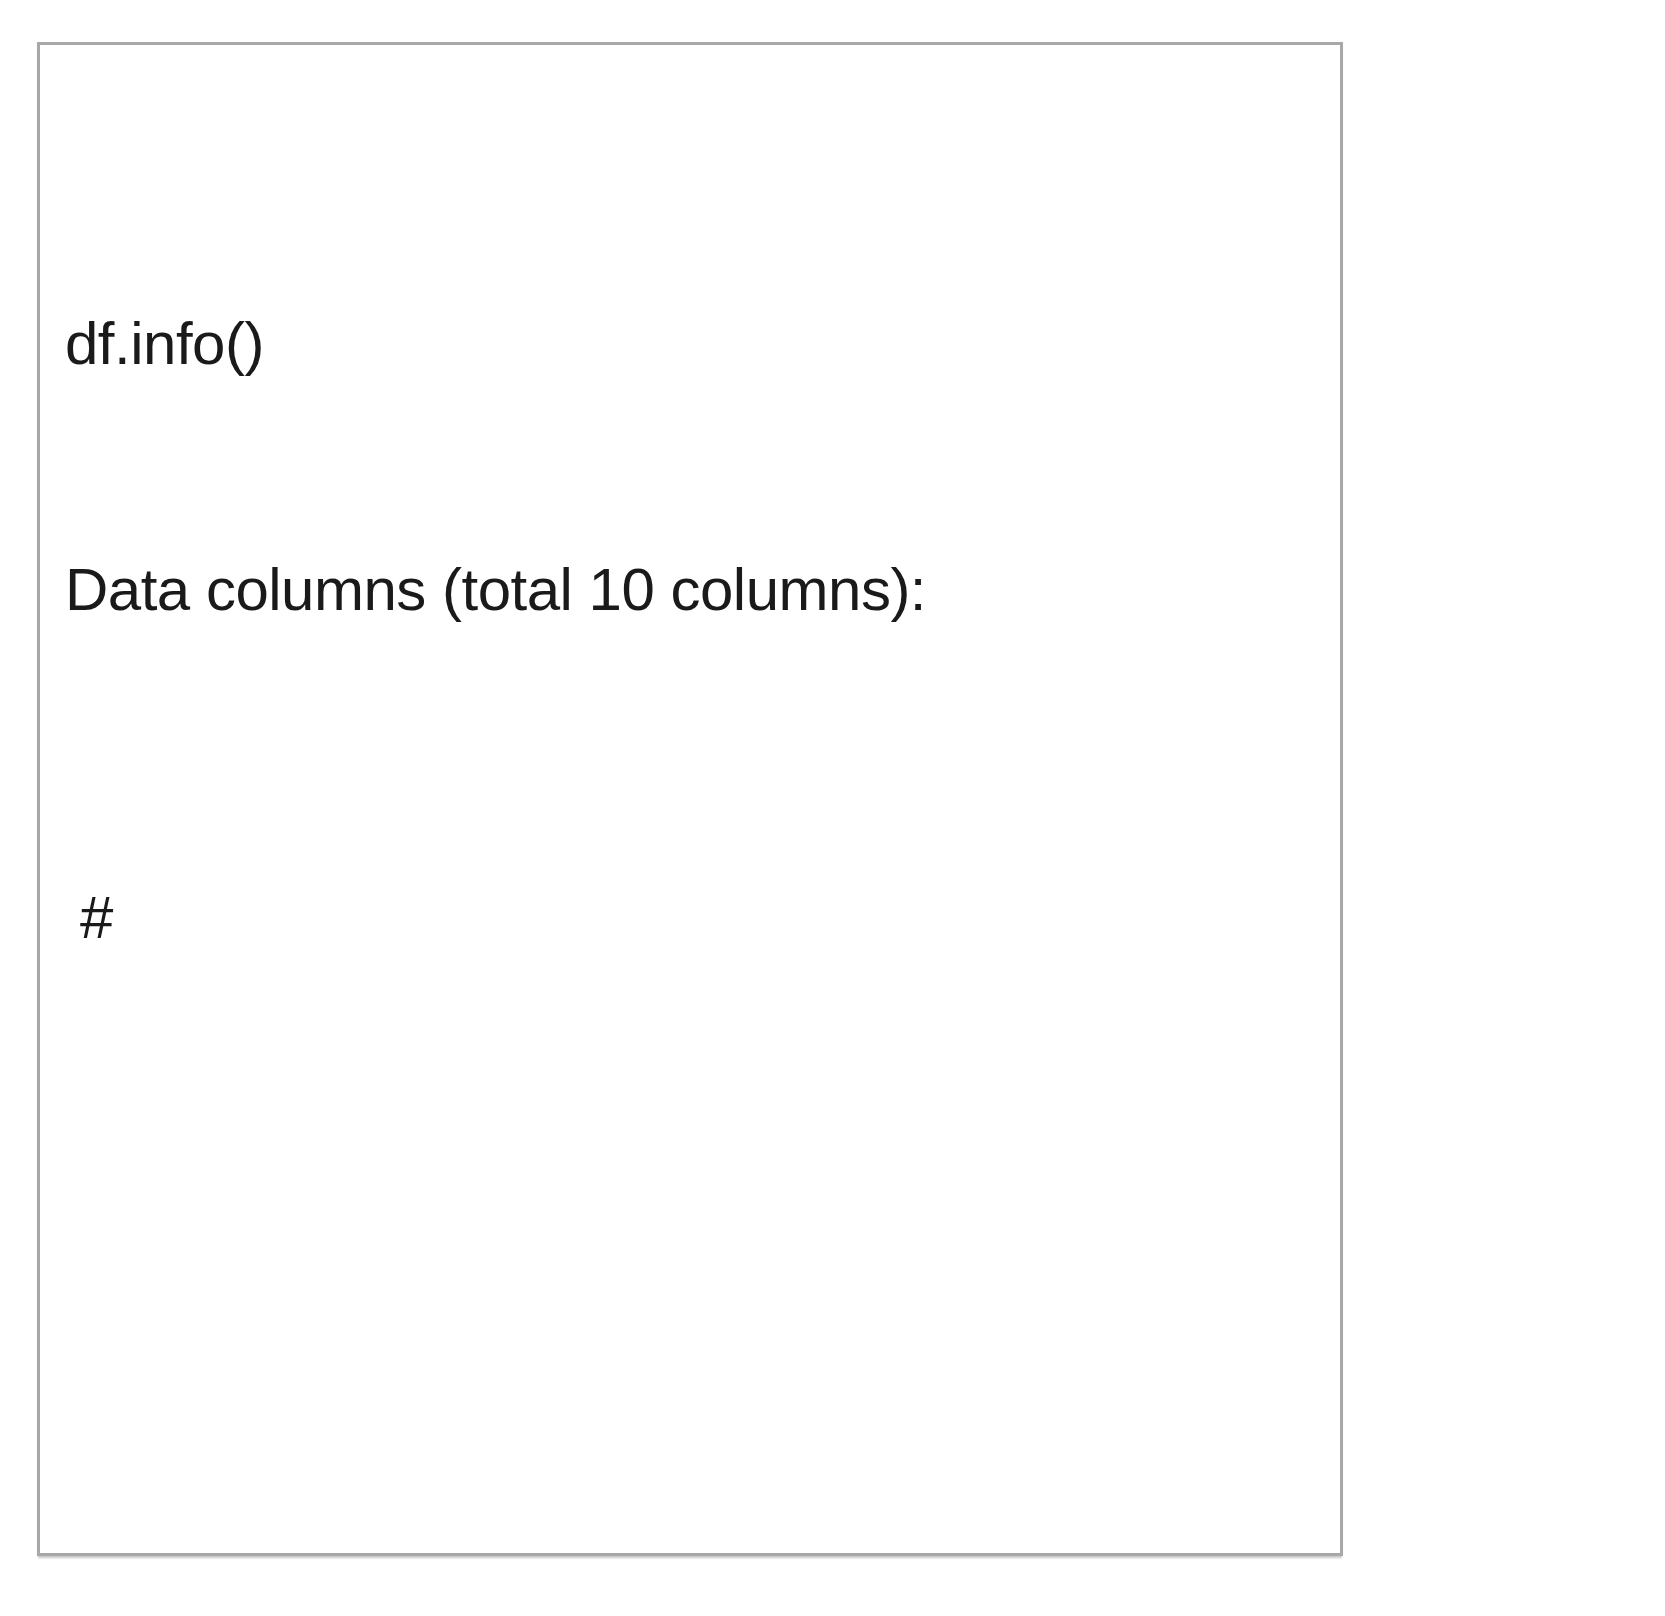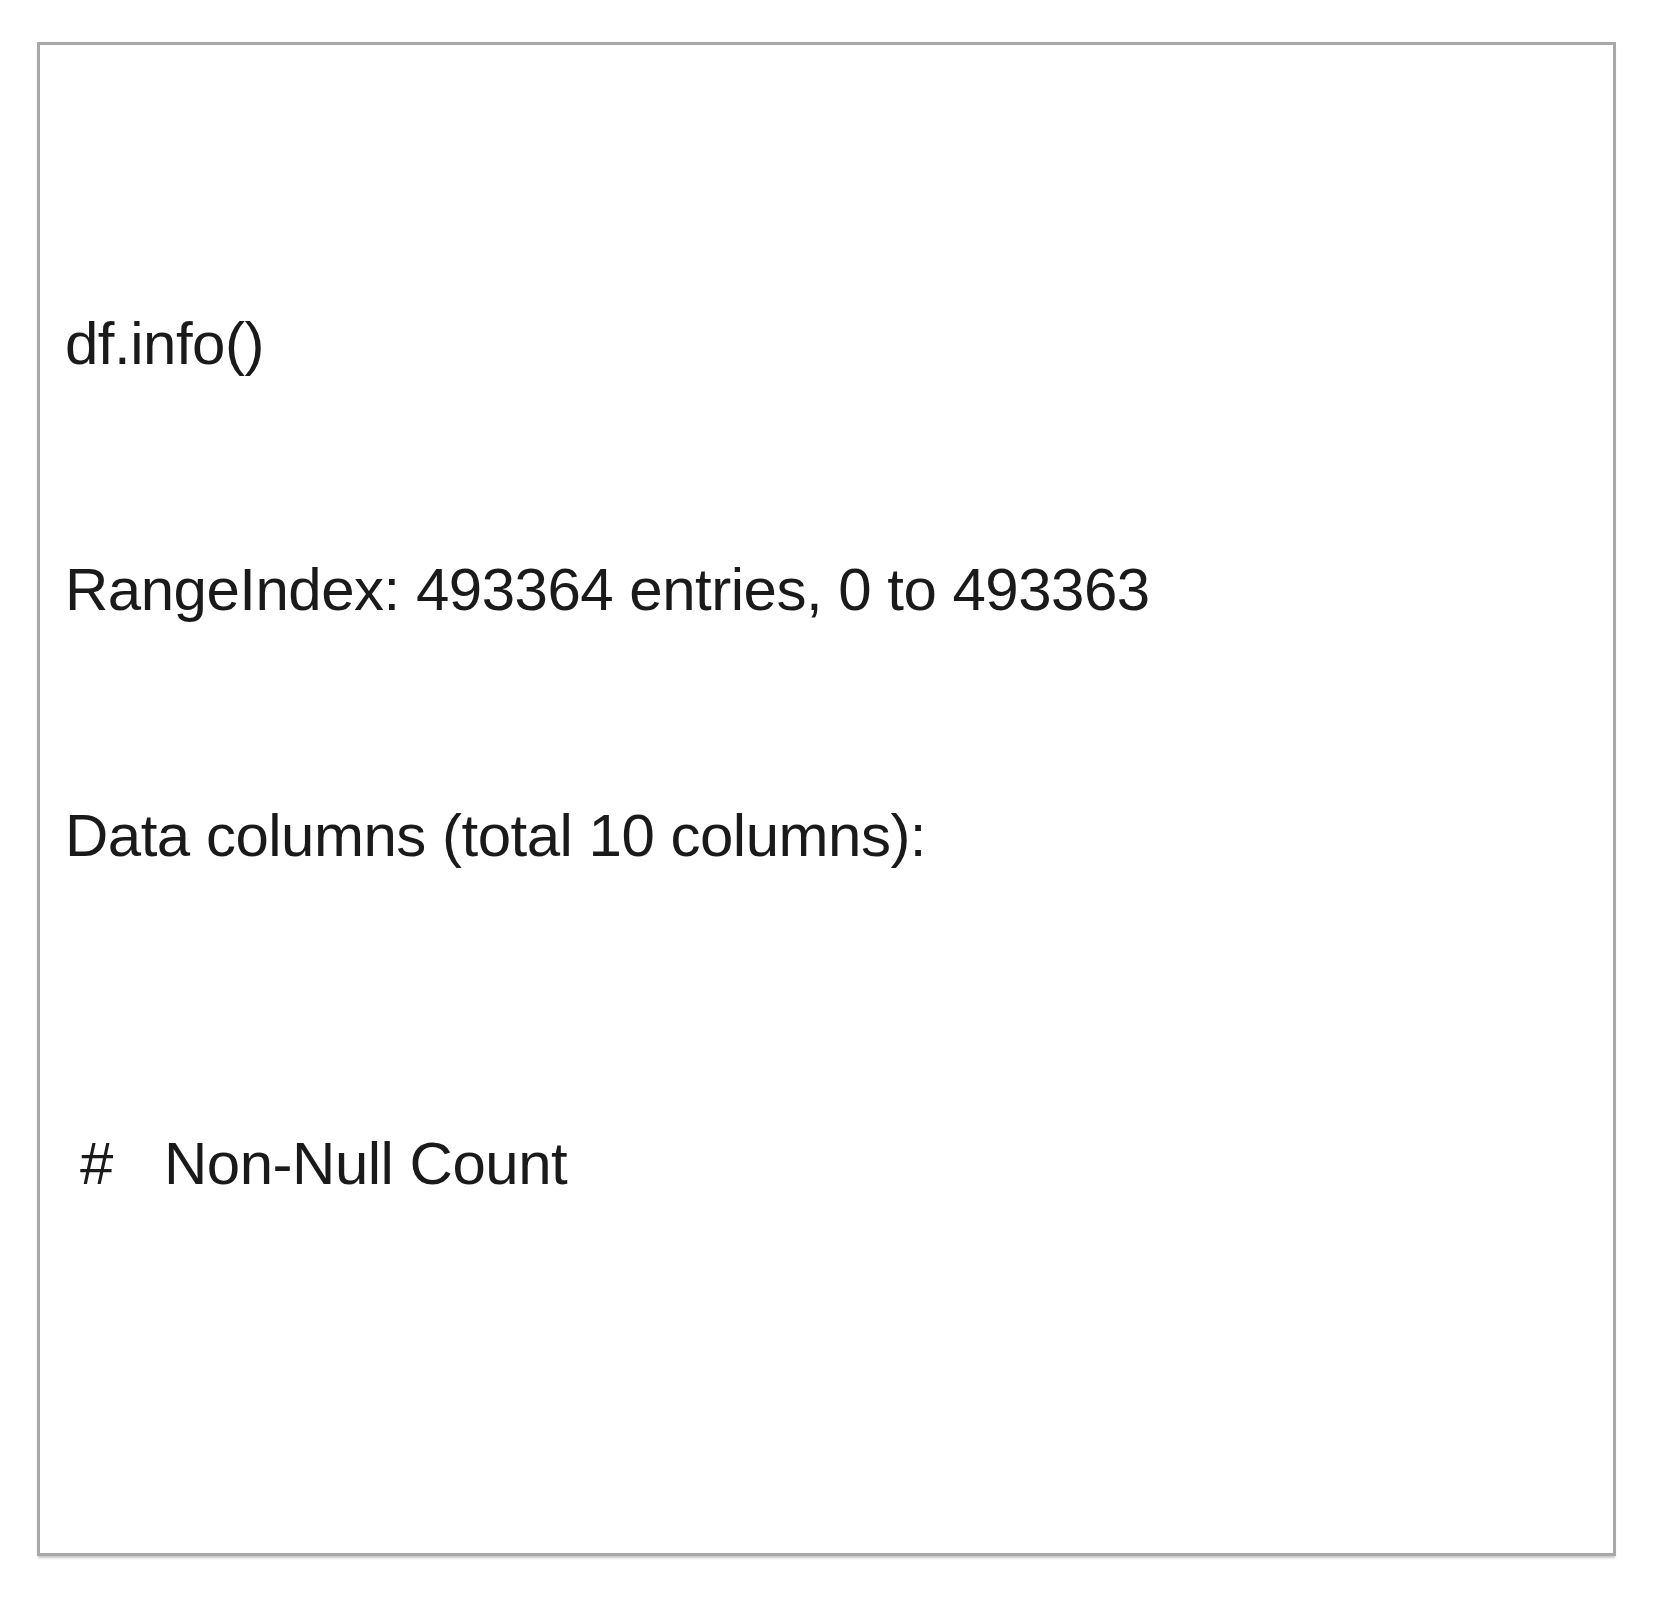--- a/index.html
+++ b/index.html
@@ -15,7 +15,7 @@
     position: absolute;
     left: 37px;
     top: 42px;
-    width: 1579px;
+    width: 1306px;
     height: 1514px;
     box-sizing: border-box;
     border: 3px solid #a8a8a8;

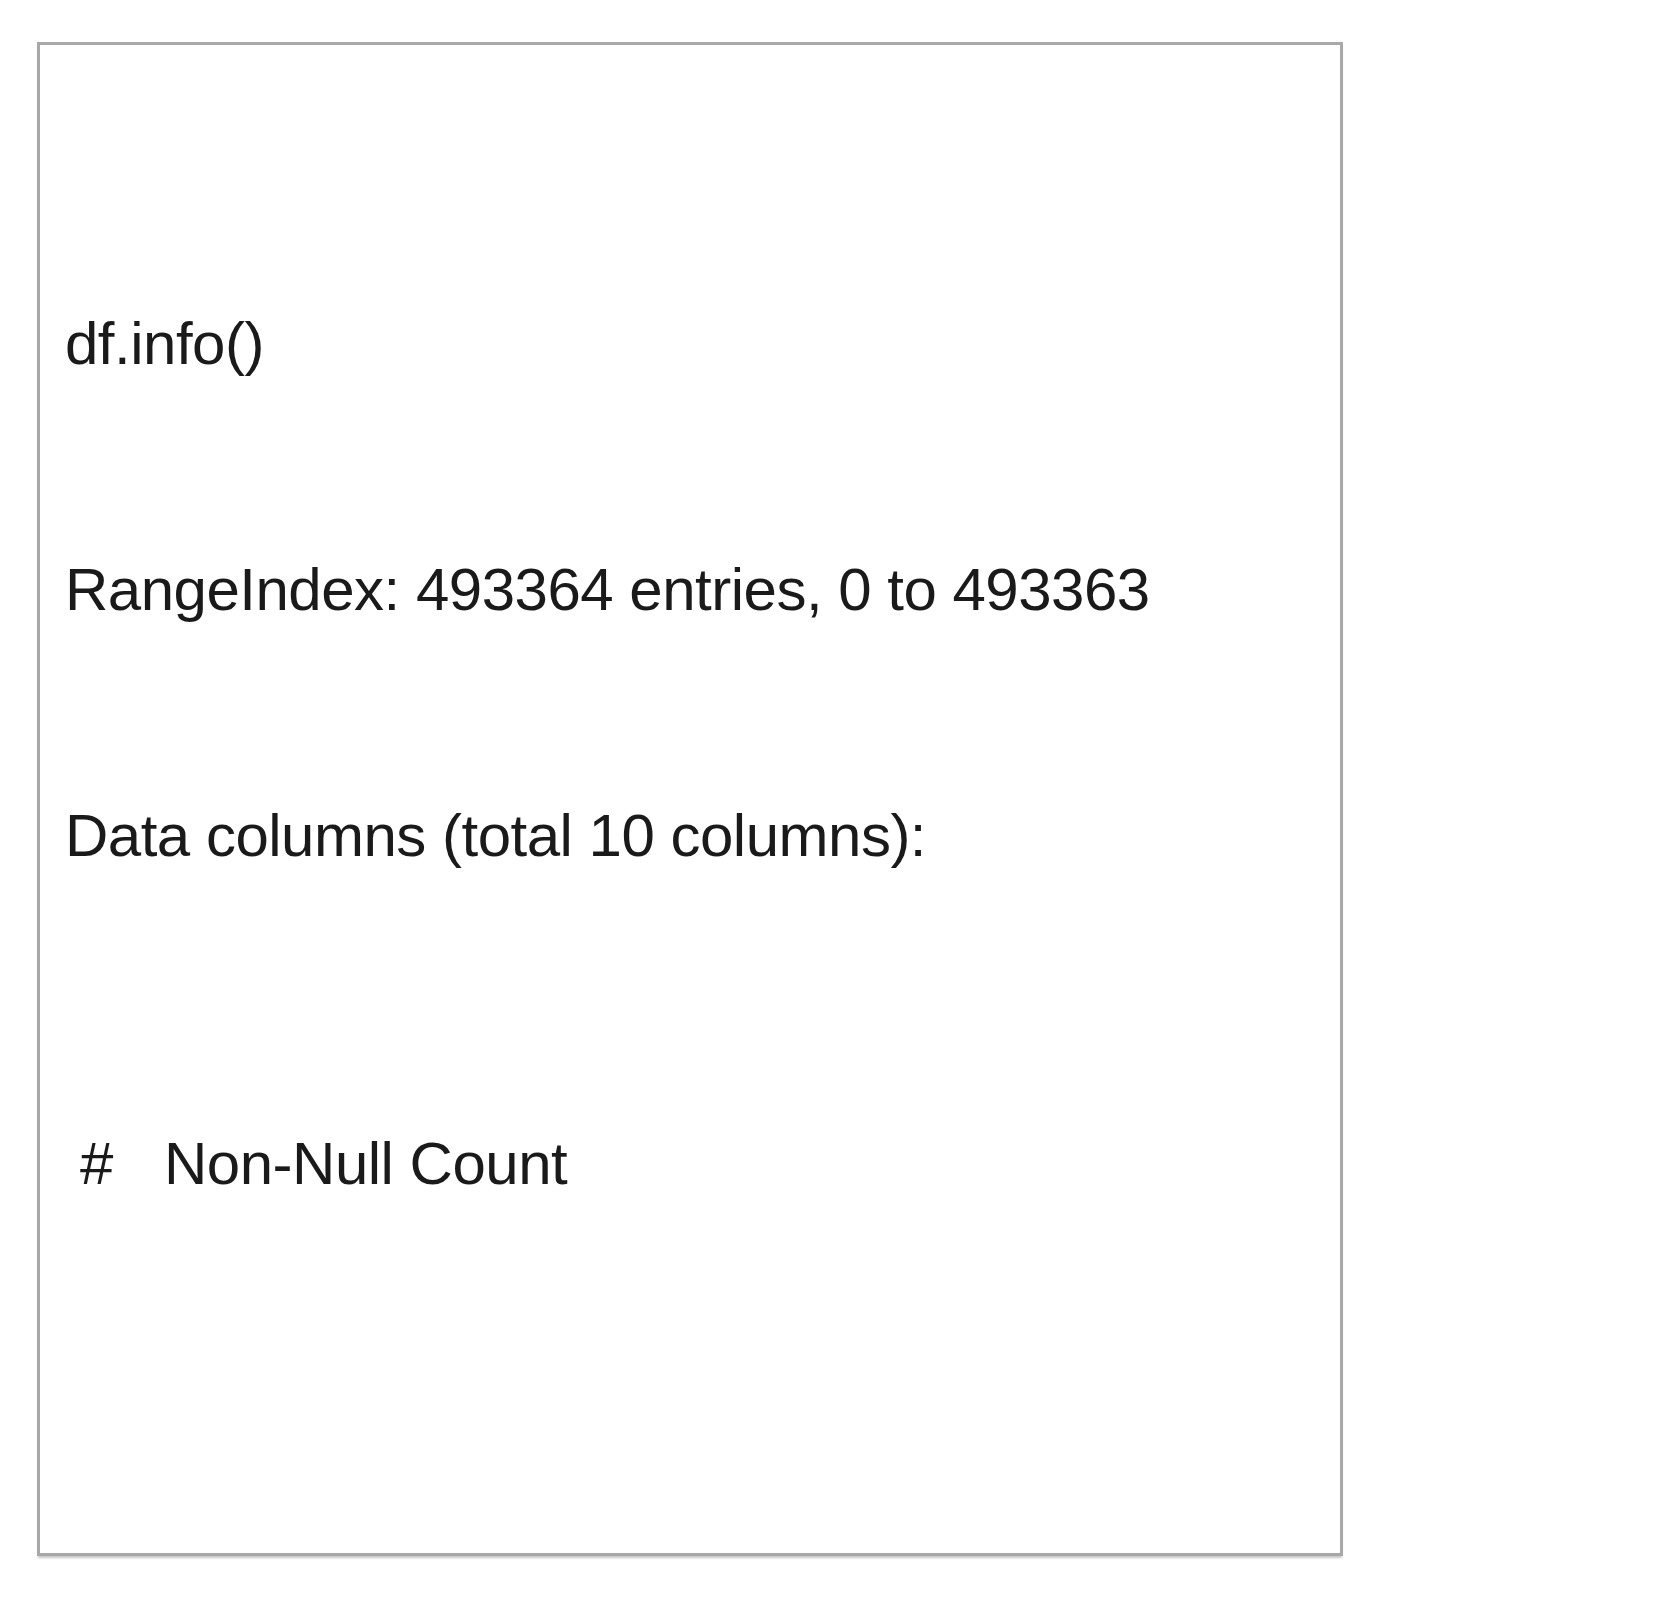--- a/index.html
+++ b/index.html
@@ -47,7 +47,6 @@
 <div class="frame">
 
   <div class="line">df.info()</div>
-  <div class="line">RangeIndex: 493364 entries, 0 to 493363</div>
   <div class="line">Data columns (total 10 columns):</div>
 
   <div class="trow">

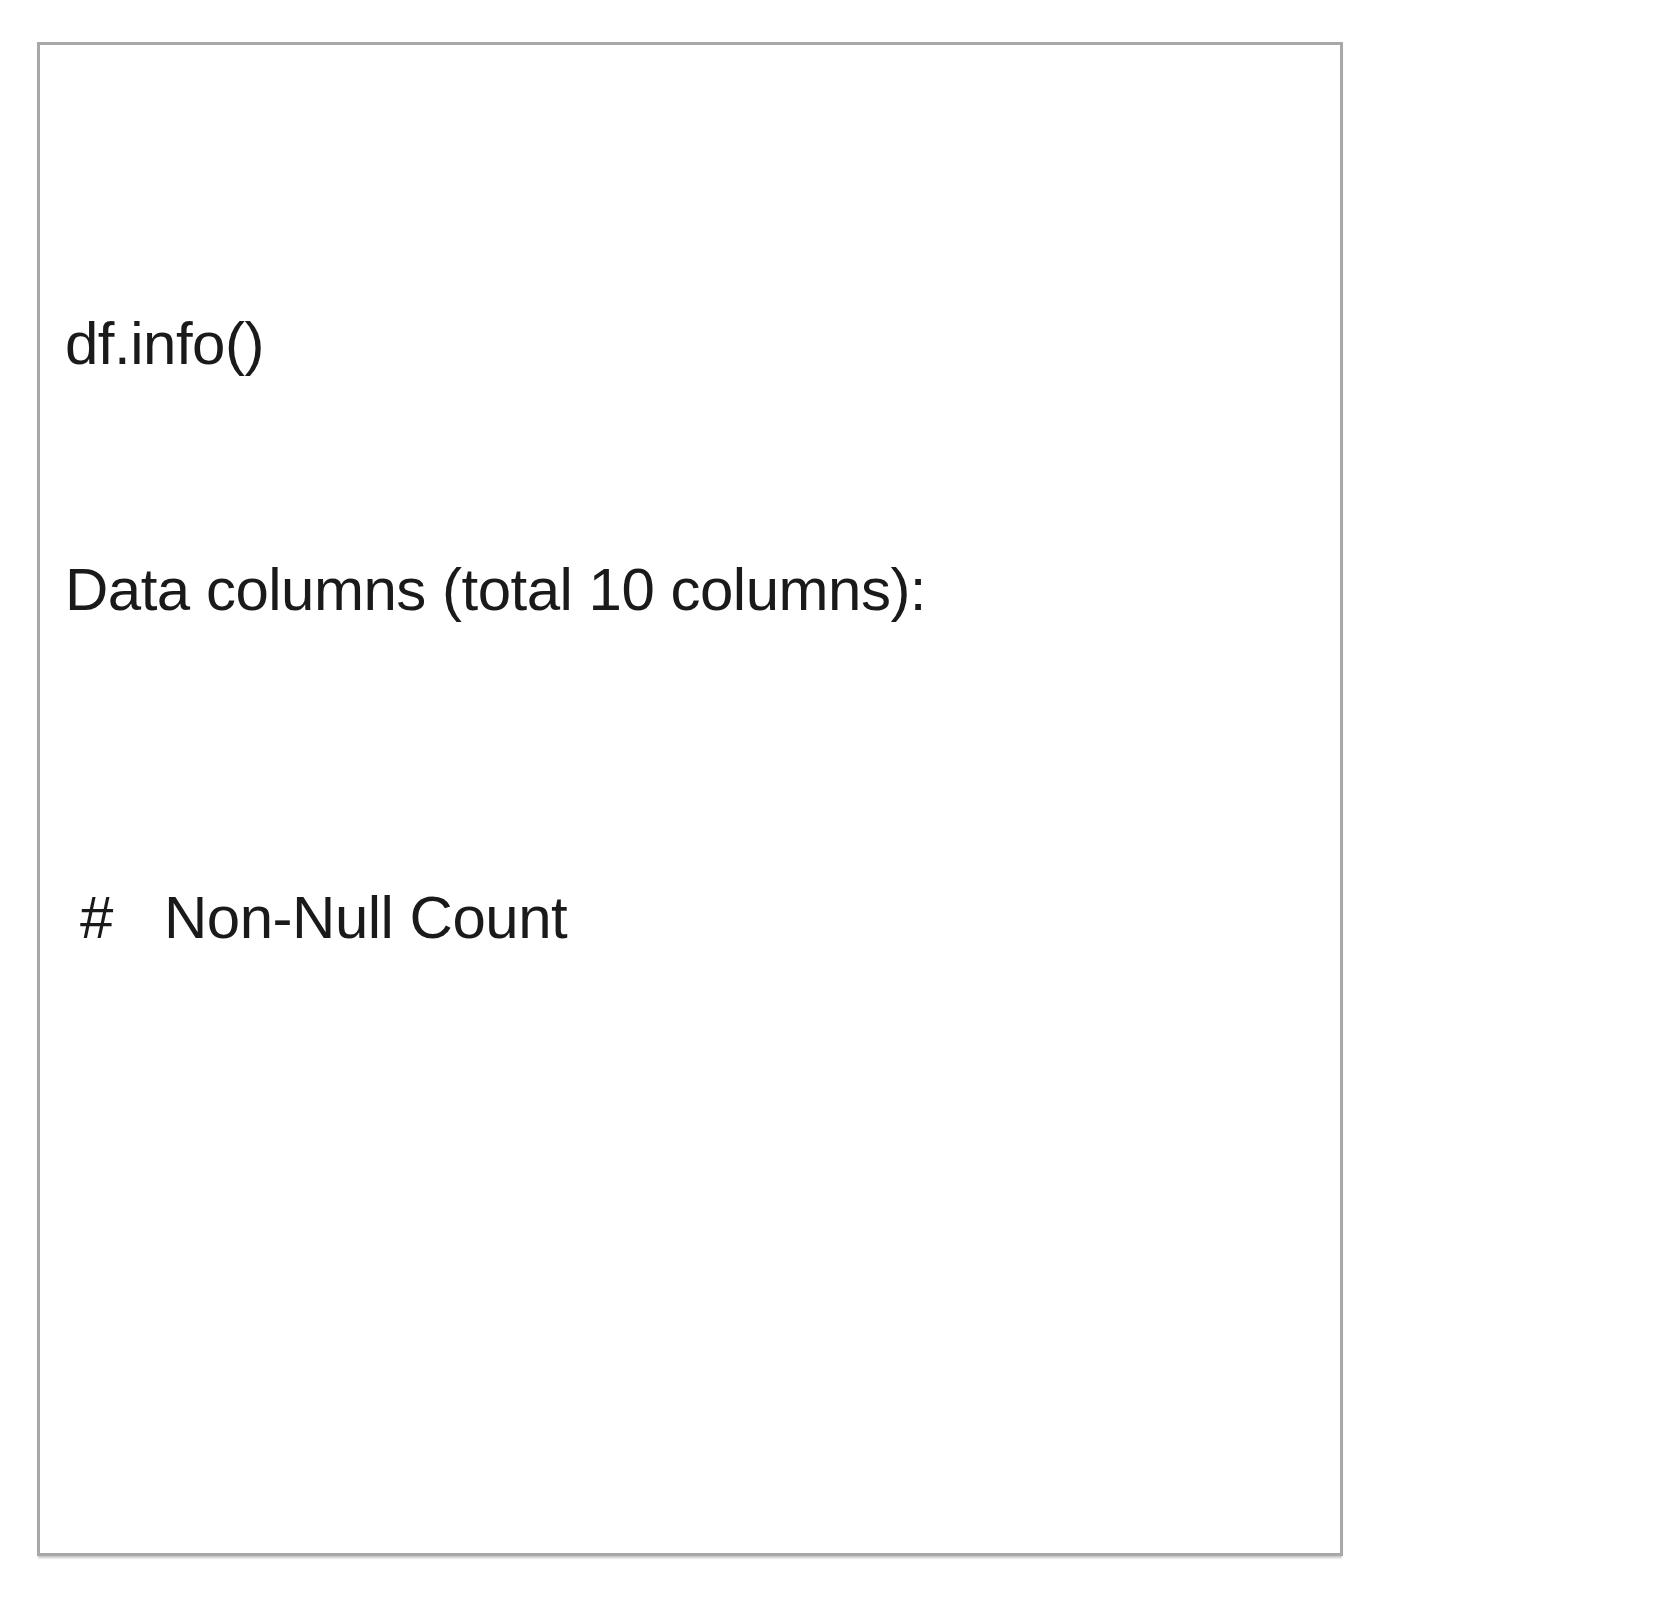--- a/index.html
+++ b/index.html
@@ -51,7 +51,6 @@
 
   <div class="trow">
     <span class="cell-index">#</span>
-    <span>Non-Null Count</span>
   </div>
 
   

